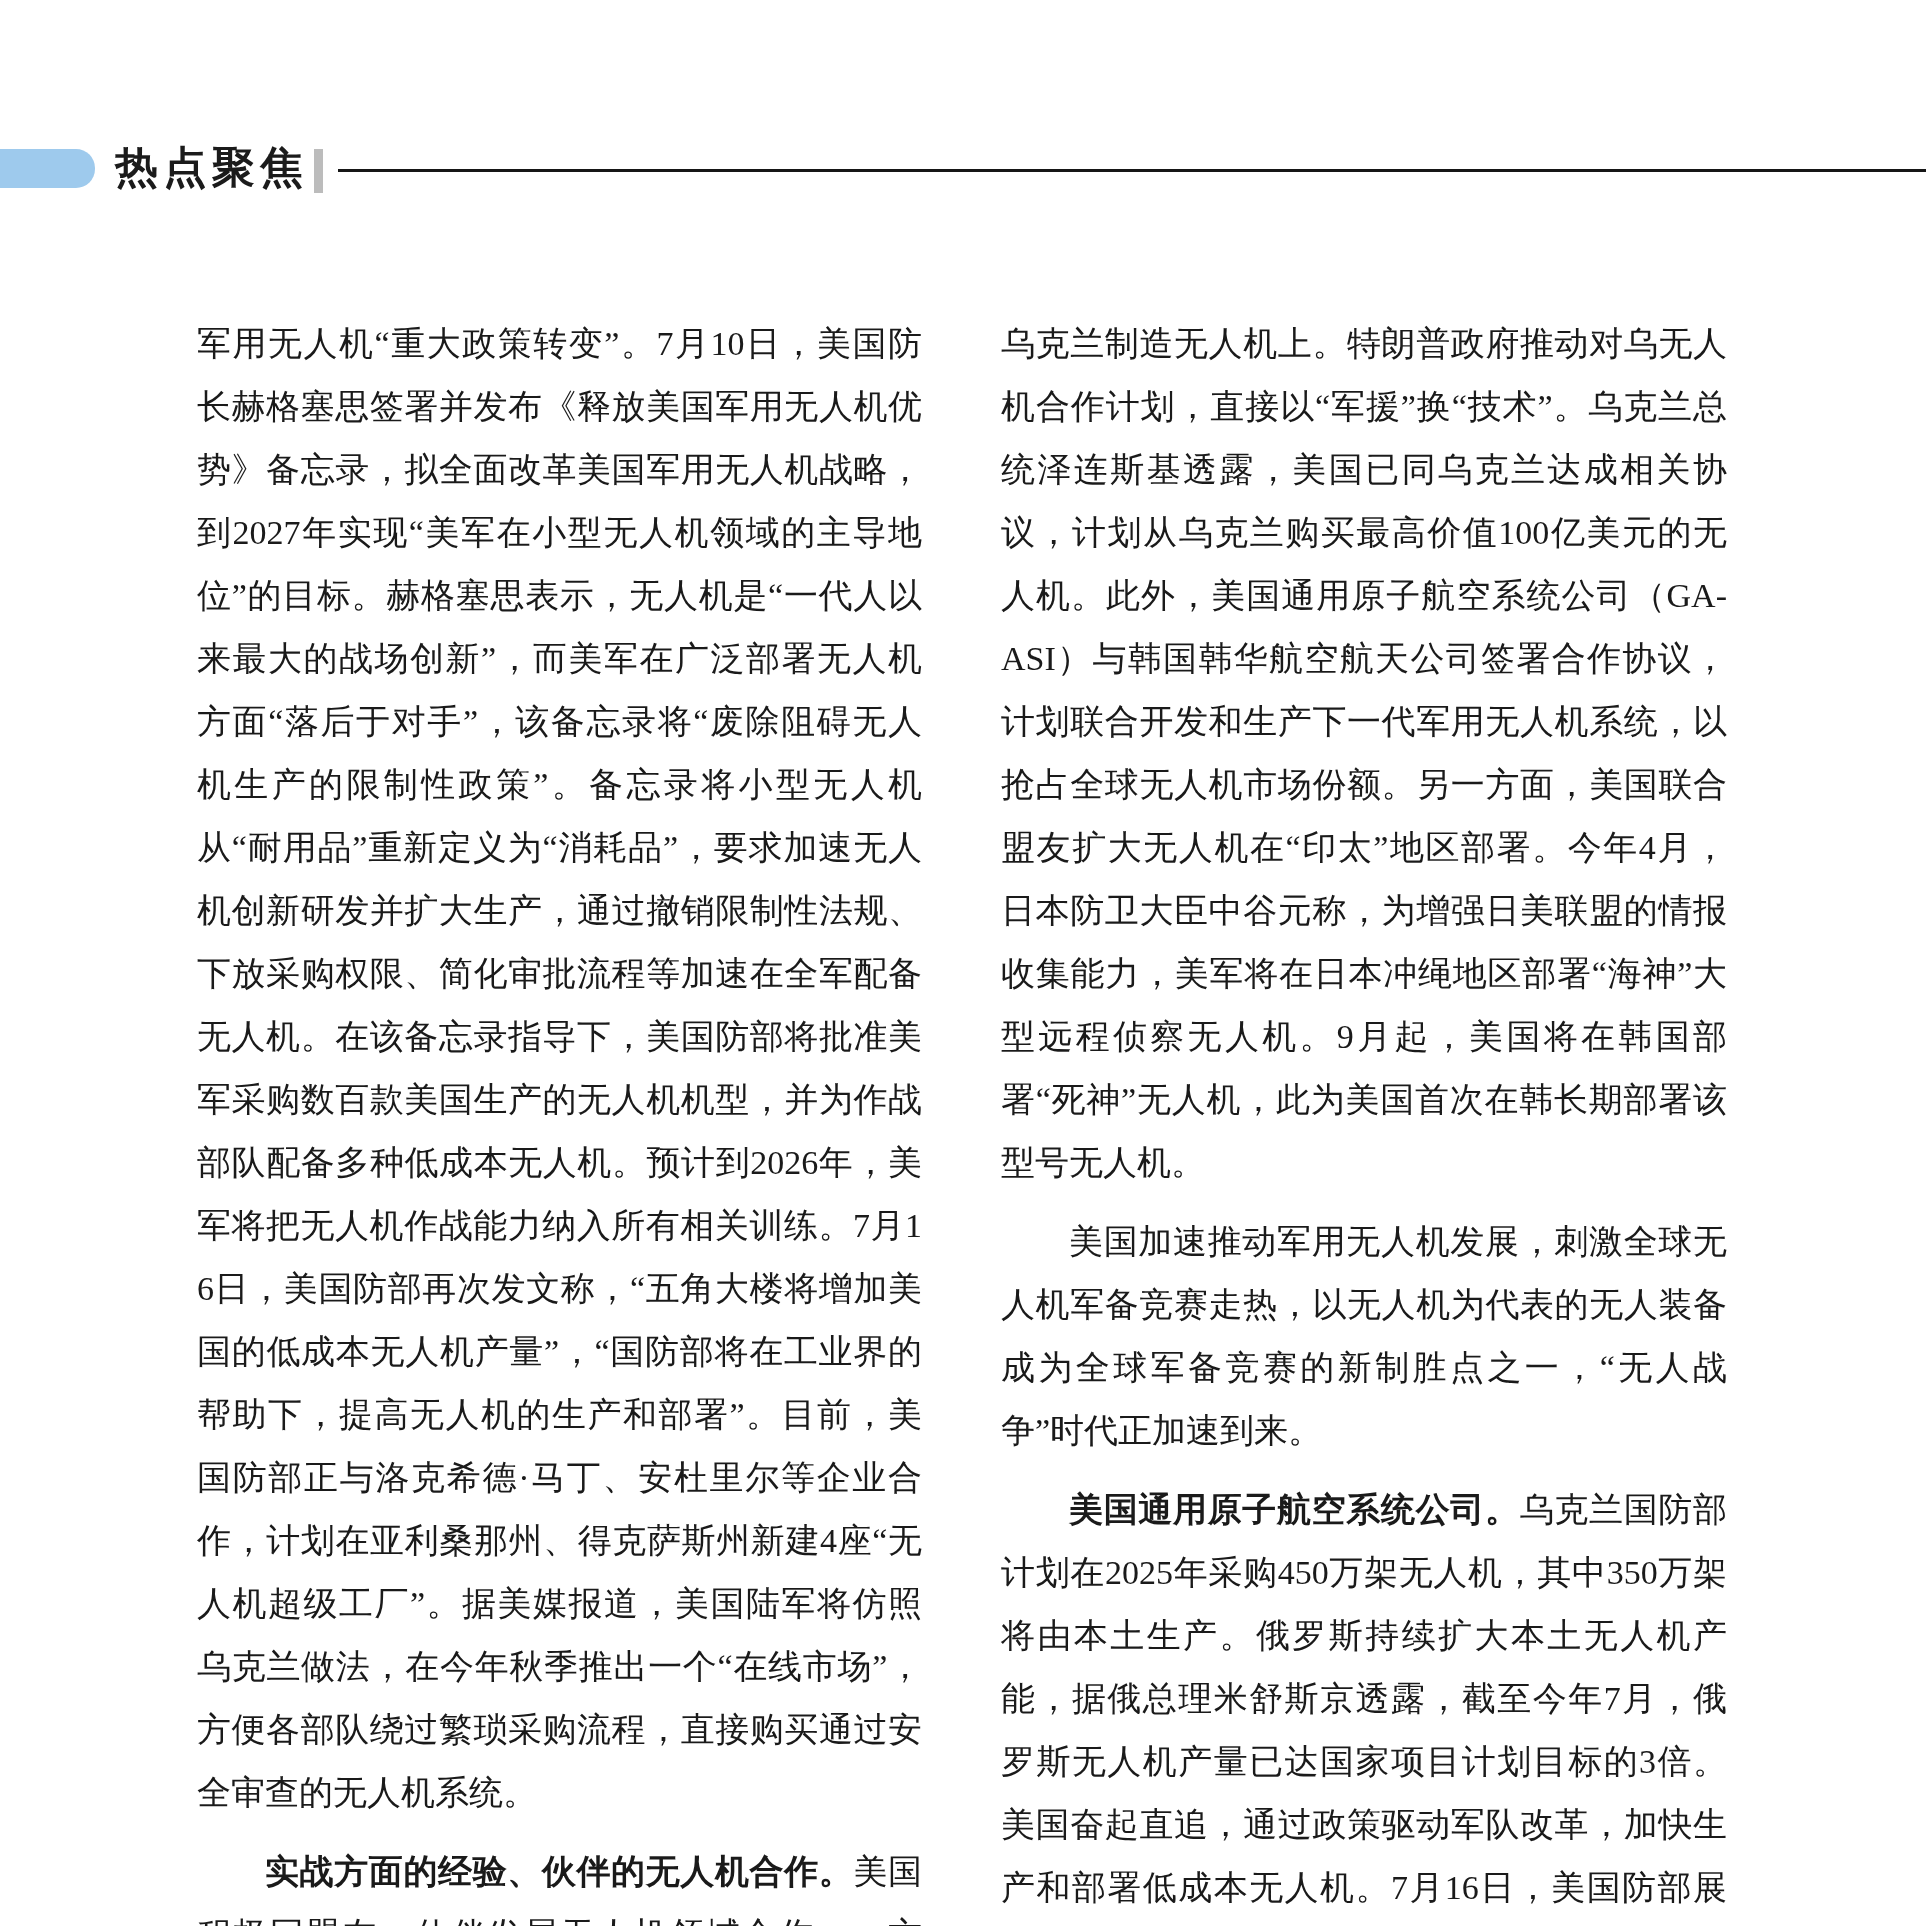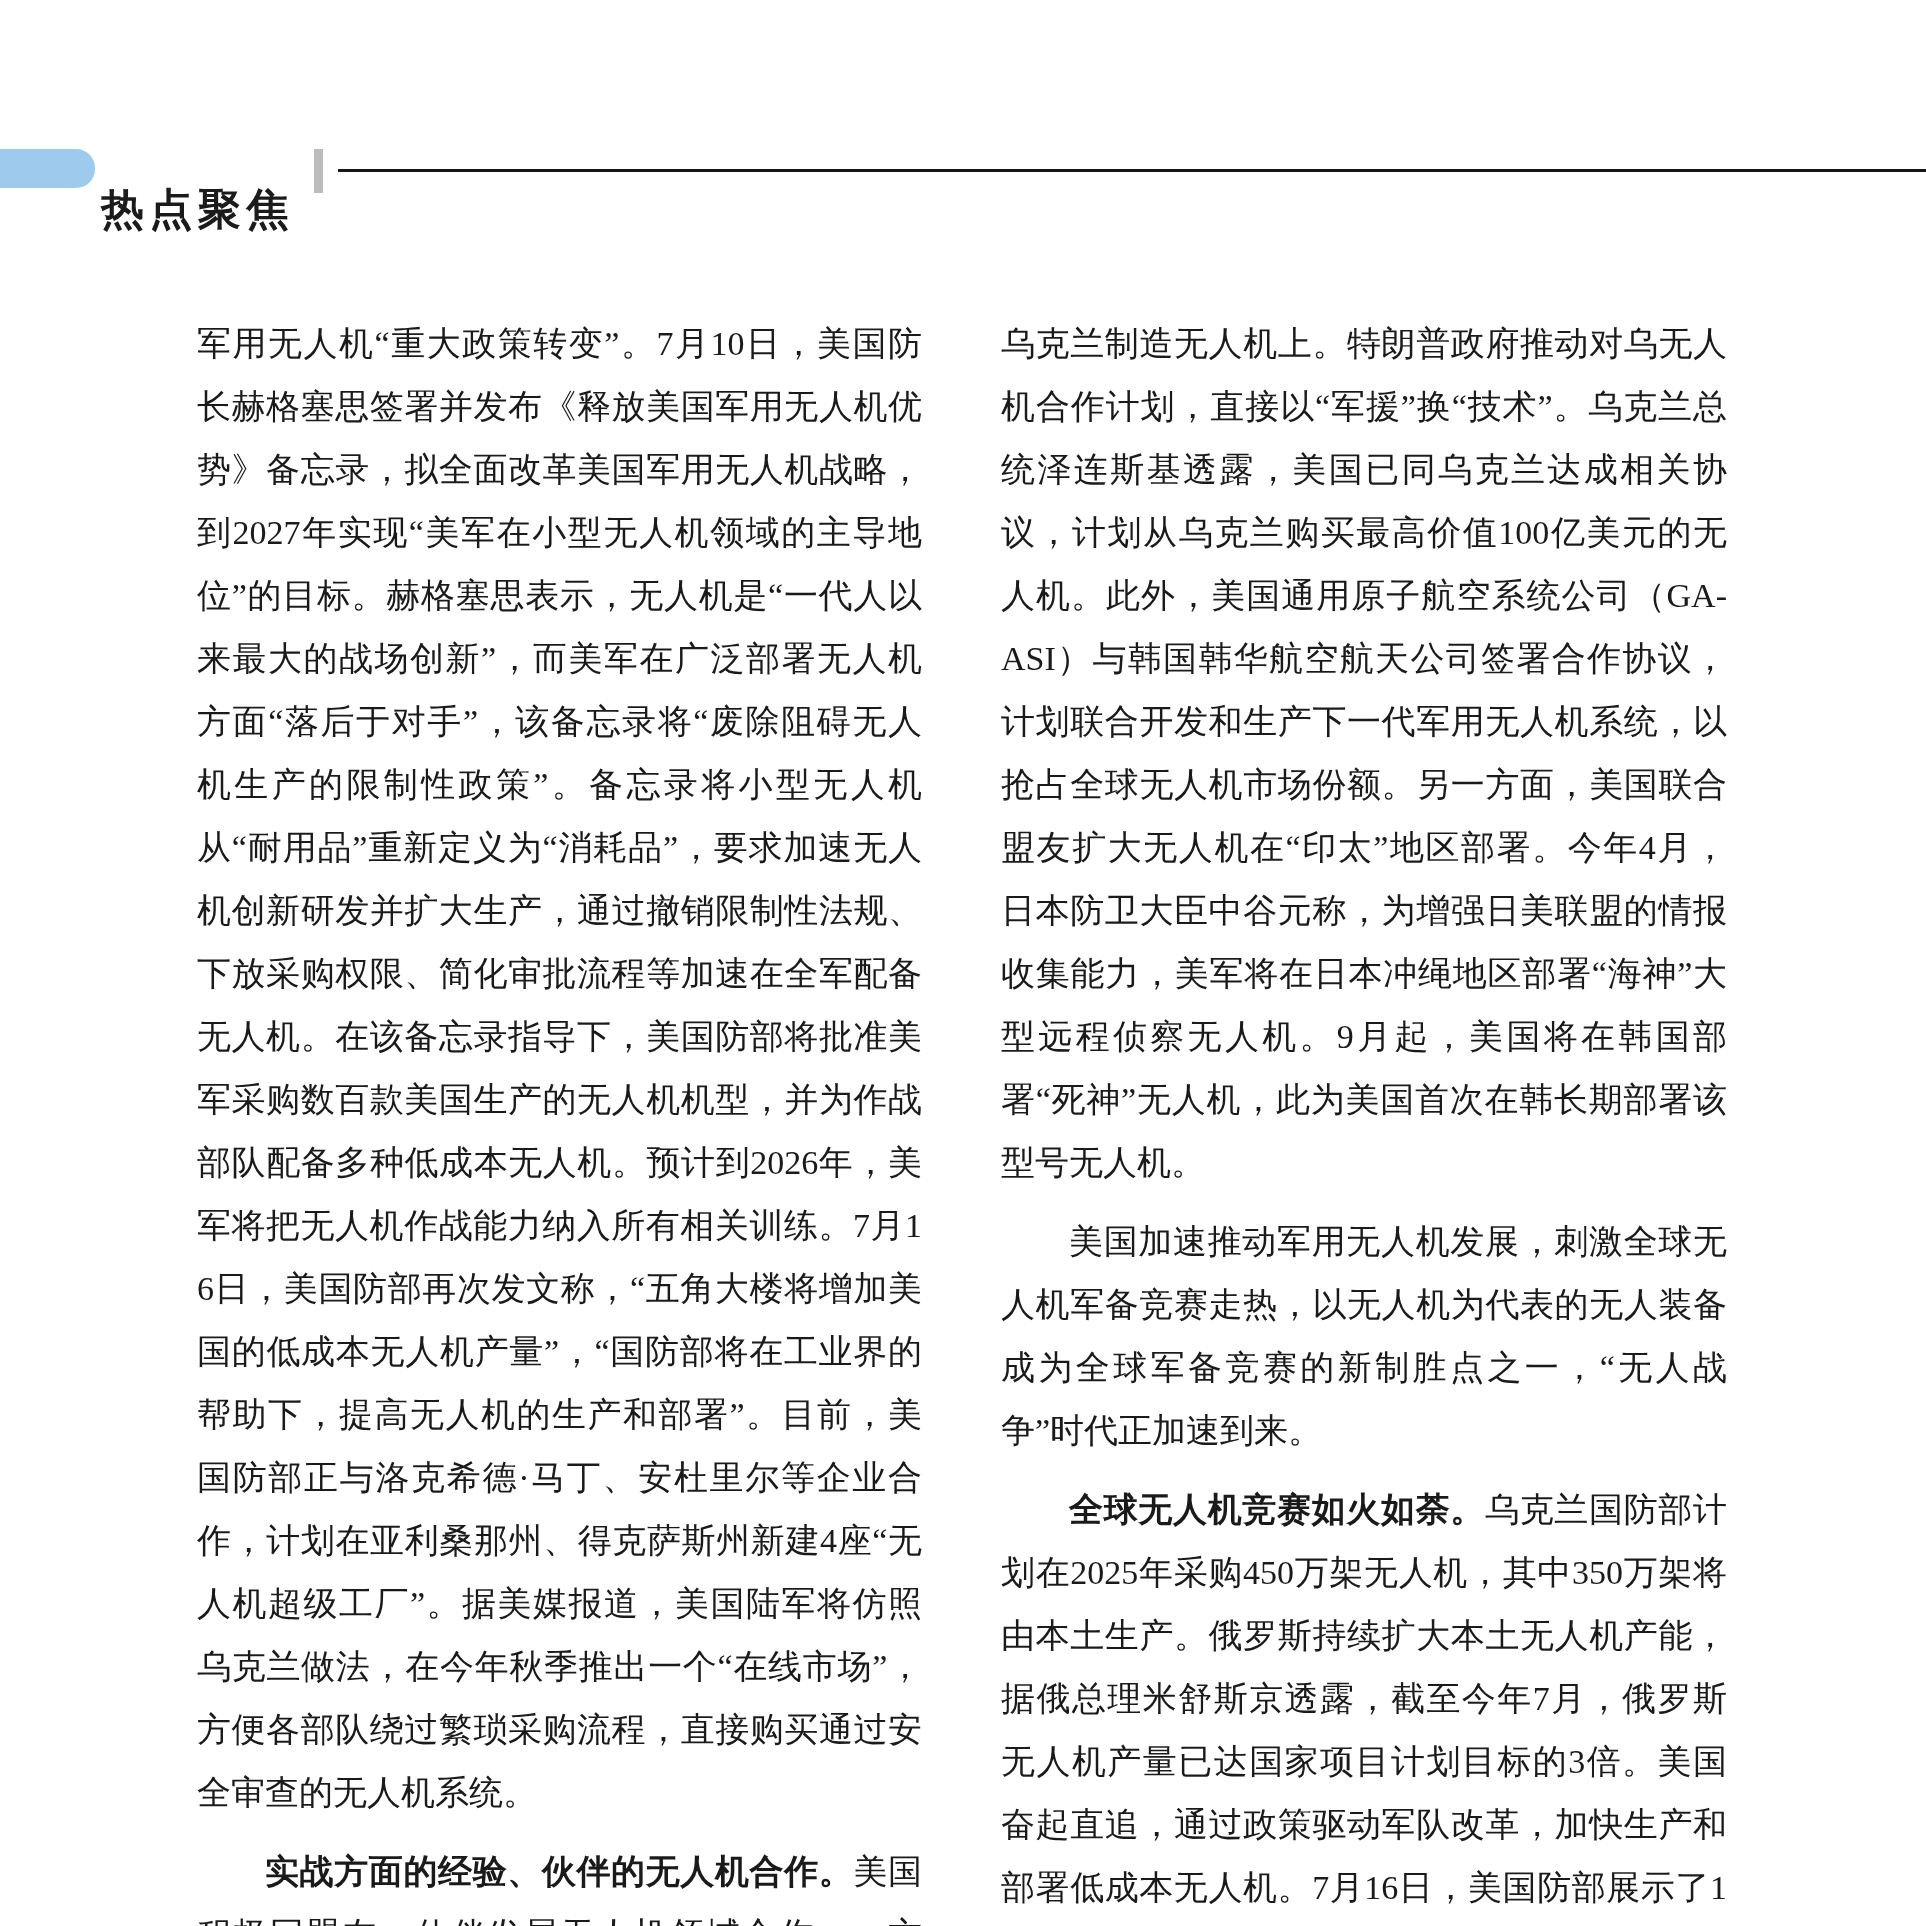--- a/index.html
+++ b/index.html
@@ -21,7 +21,7 @@
   }
   .header-title {
     position: absolute;
-    left: 101px; top: 146px;
+    left: 115px; top: 146px;
     font-family: "Liberation Sans", sans-serif;
     font-weight: 700;
     font-size: 43px;
@@ -29,7 +29,6 @@
     letter-spacing: 5.4px;
     color: #1b1b1b;
     white-space: nowrap;
-    margin-top: 42px;
   }
   .header-divider-bar {
     position: absolute;

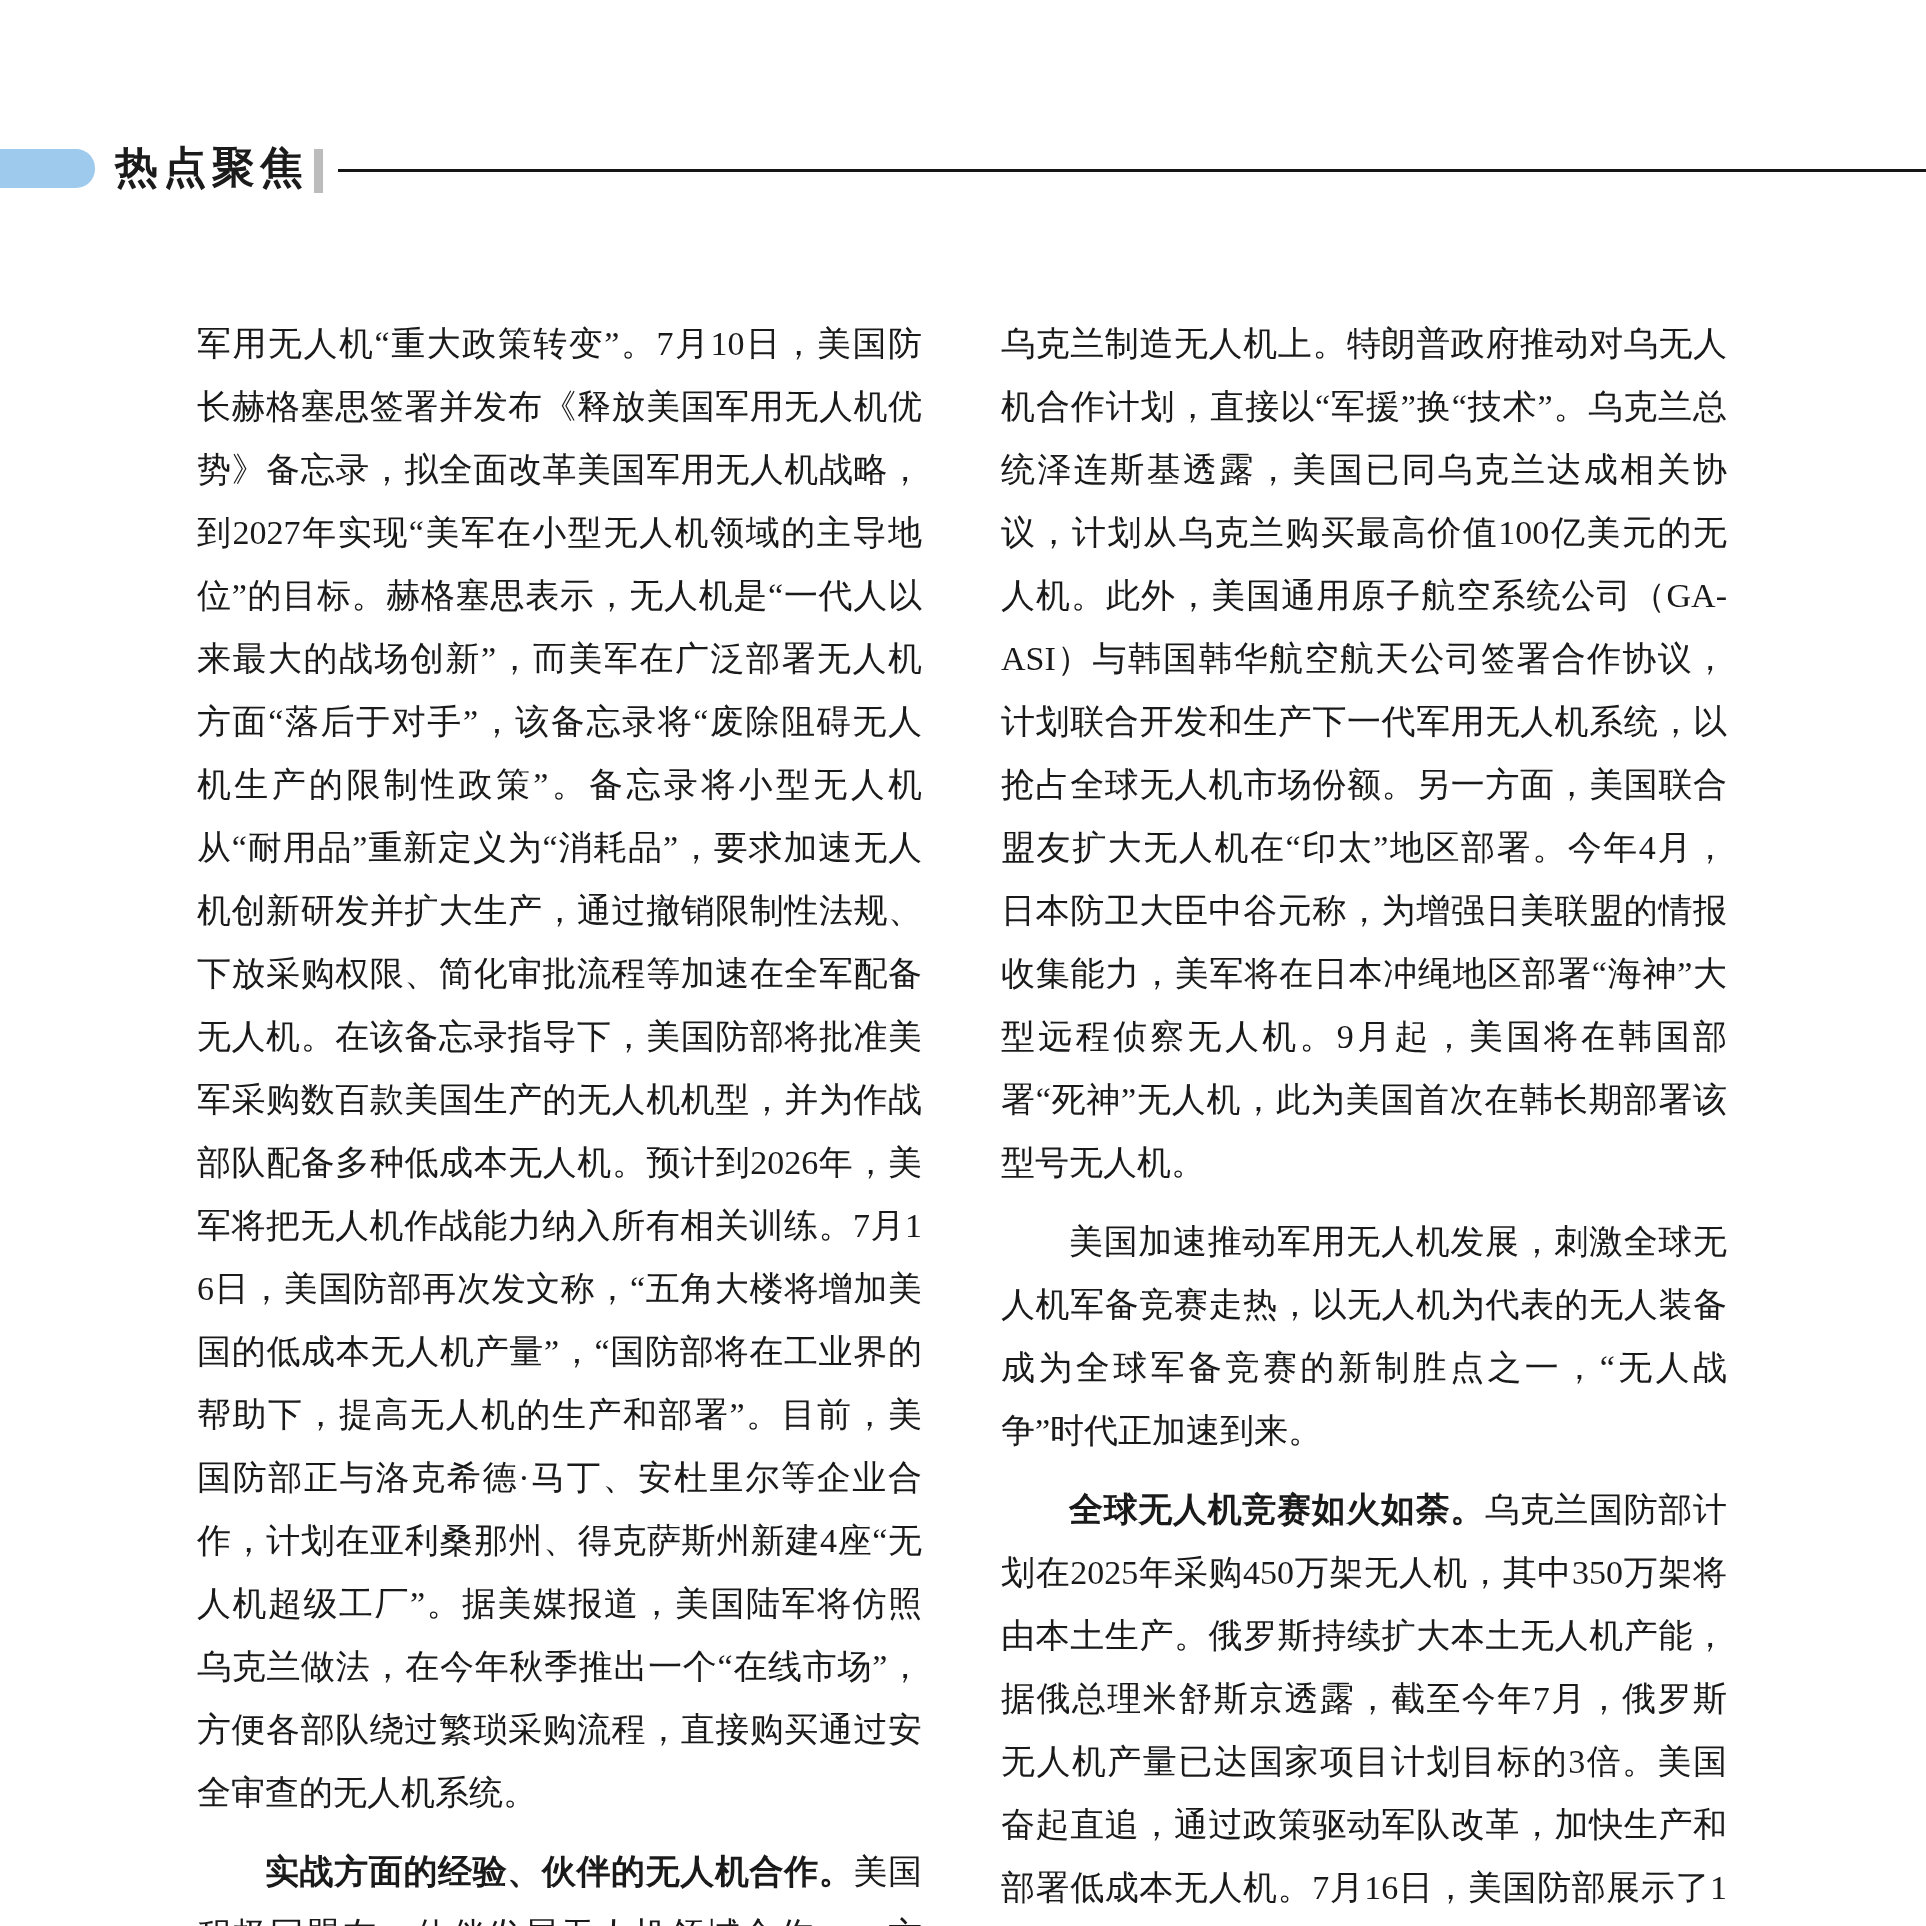--- a/index.html
+++ b/index.html
@@ -95,7 +95,7 @@
 
 
   <p class="indent"><span>美国加速推动军用无人机发展，刺激全球无人机军备竞赛走热，以无人机为代表的无人装备成为全球军备竞赛的新制胜点之一，“无人战争”时代正加速到来。</span></p>
-  <p class="indent"><span class="lead">全球无人机竞赛如火如荼。</span><span>乌克兰国防部计划在2025年采购450万架无人机，其中350万架将由本土生产。俄罗斯持续扩大本土无人机产能，据俄总理米舒斯京透露，截至今年7月，俄罗斯无人机产量已达国家项目计划目标的3倍。美国奋起直追，通过政策驱动军队改革，加快生产和部署低成本无人机。7月16日，美国防部展示了18架美国制造的无人机原型机，均使用现成组件快速生产。欧洲正在其东部边界开展“无人机墙”计划，计划建立一个从挪威延伸到波兰、连绵密集的无人机网络，以防御入侵和非常规战争手段。以色列、土耳其、伊朗等中东国家也在加紧研发各种</span></p>
+  <p class="indent"><span class="lead">美国通用原子航空系统公司。</span><span>乌克兰国防部计划在2025年采购450万架无人机，其中350万架将由本土生产。俄罗斯持续扩大本土无人机产能，据俄总理米舒斯京透露，截至今年7月，俄罗斯无人机产量已达国家项目计划目标的3倍。美国奋起直追，通过政策驱动军队改革，加快生产和部署低成本无人机。7月16日，美国防部展示了18架美国制造的无人机原型机，均使用现成组件快速生产。欧洲正在其东部边界开展“无人机墙”计划，计划建立一个从挪威延伸到波兰、连绵密集的无人机网络，以防御入侵和非常规战争手段。以色列、土耳其、伊朗等中东国家也在加紧研发各种</span></p>
 </div>
 
 <div>

